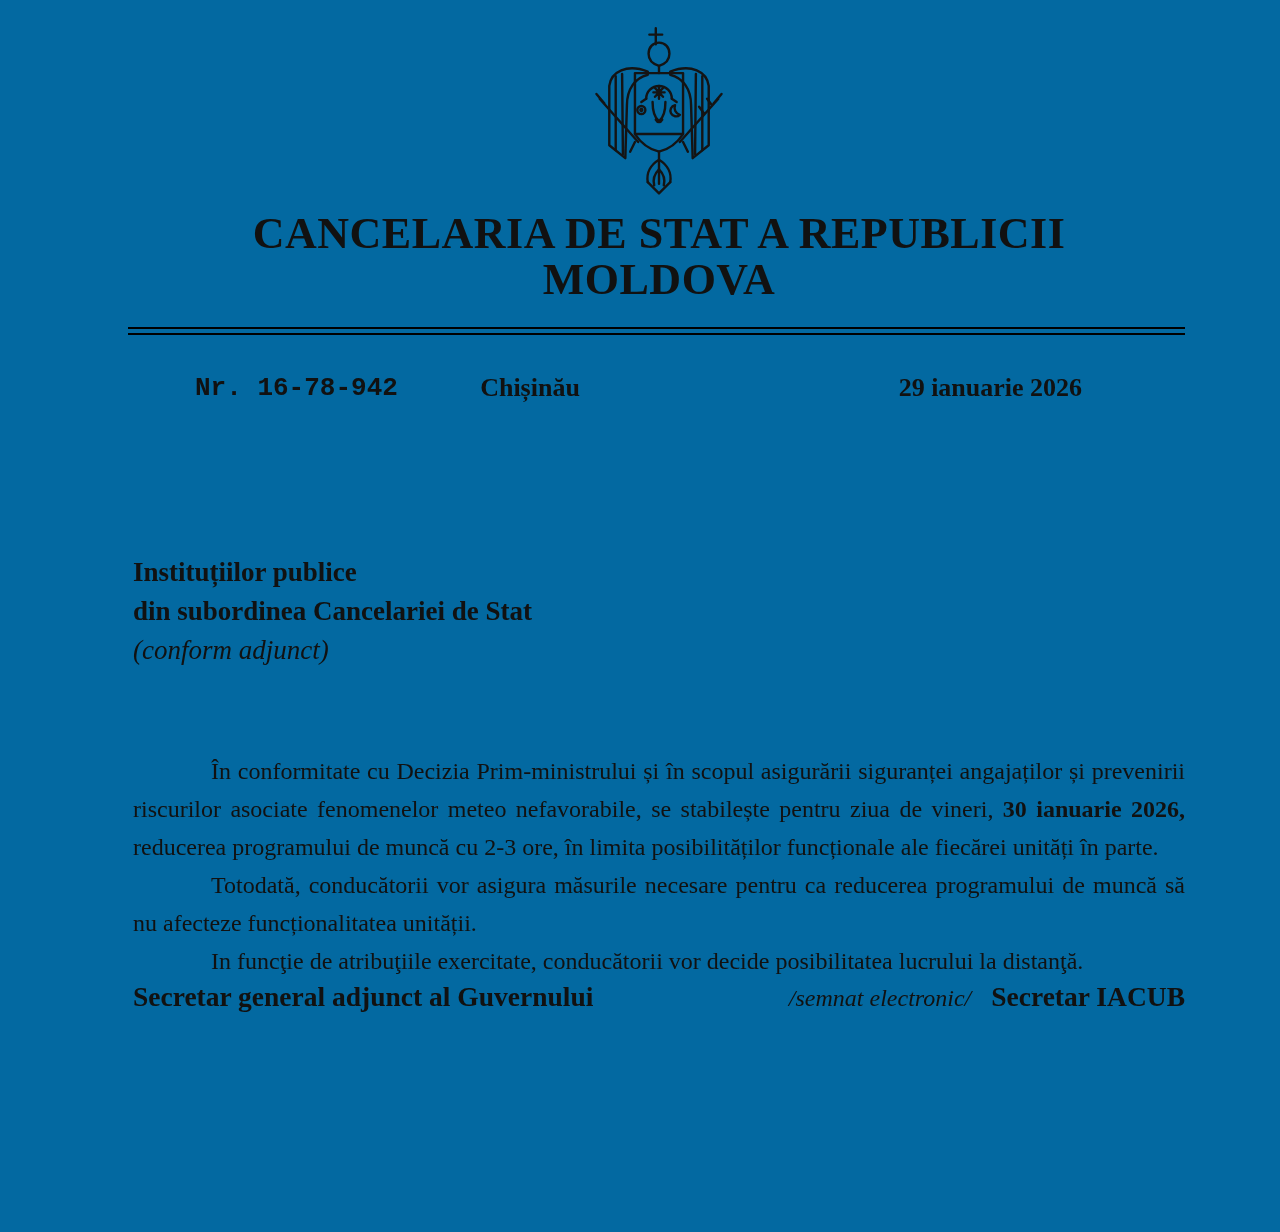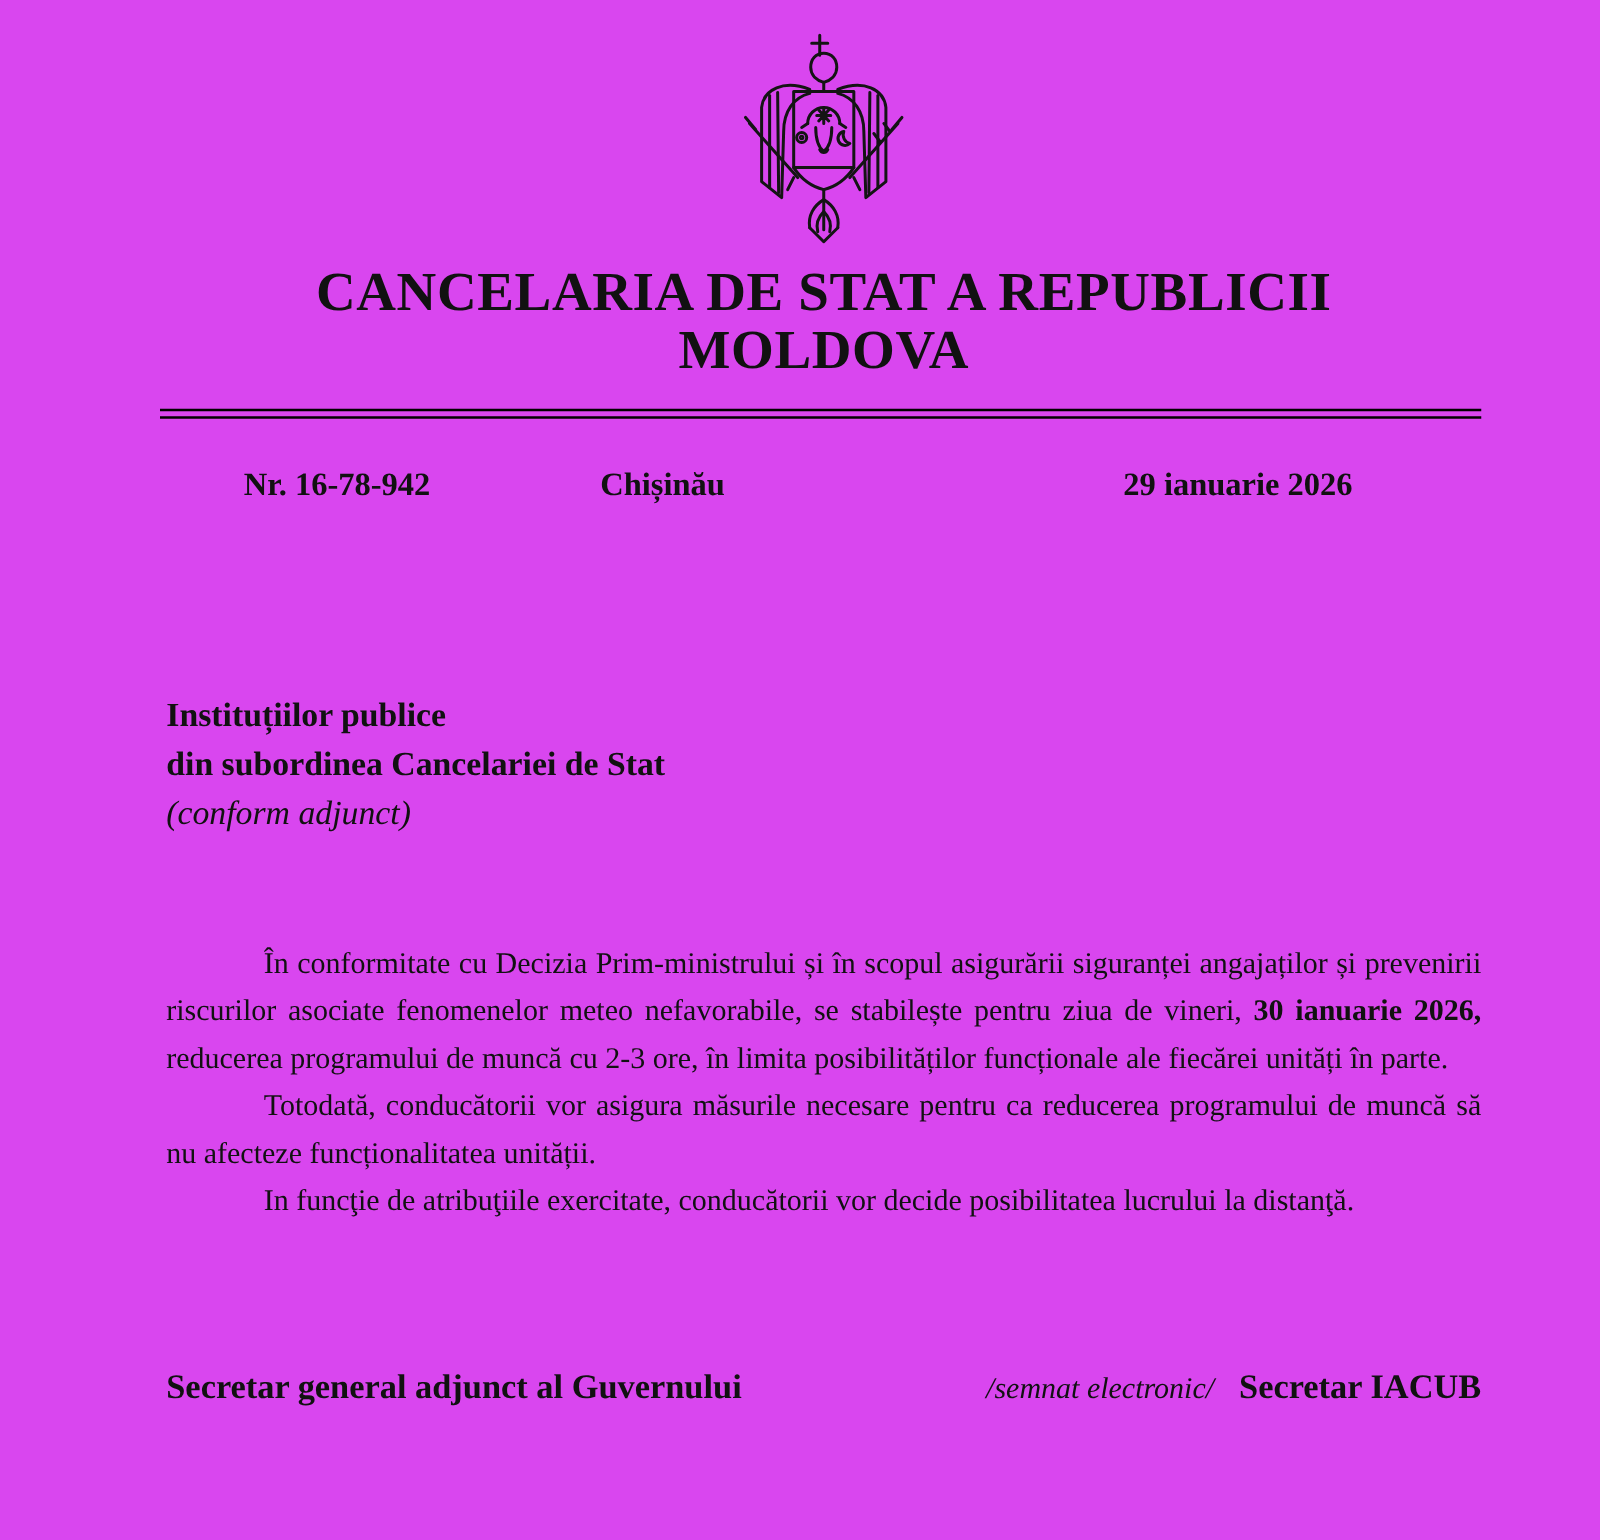--- a/index.html
+++ b/index.html
@@ -7,7 +7,7 @@
     position: relative;
     width: 1280px;
     height: 1232px;
-    background: #d946ef;
+    background: #0369a1;
     color: #111111;
     font-family: "Liberation Serif", serif;
     overflow: hidden;

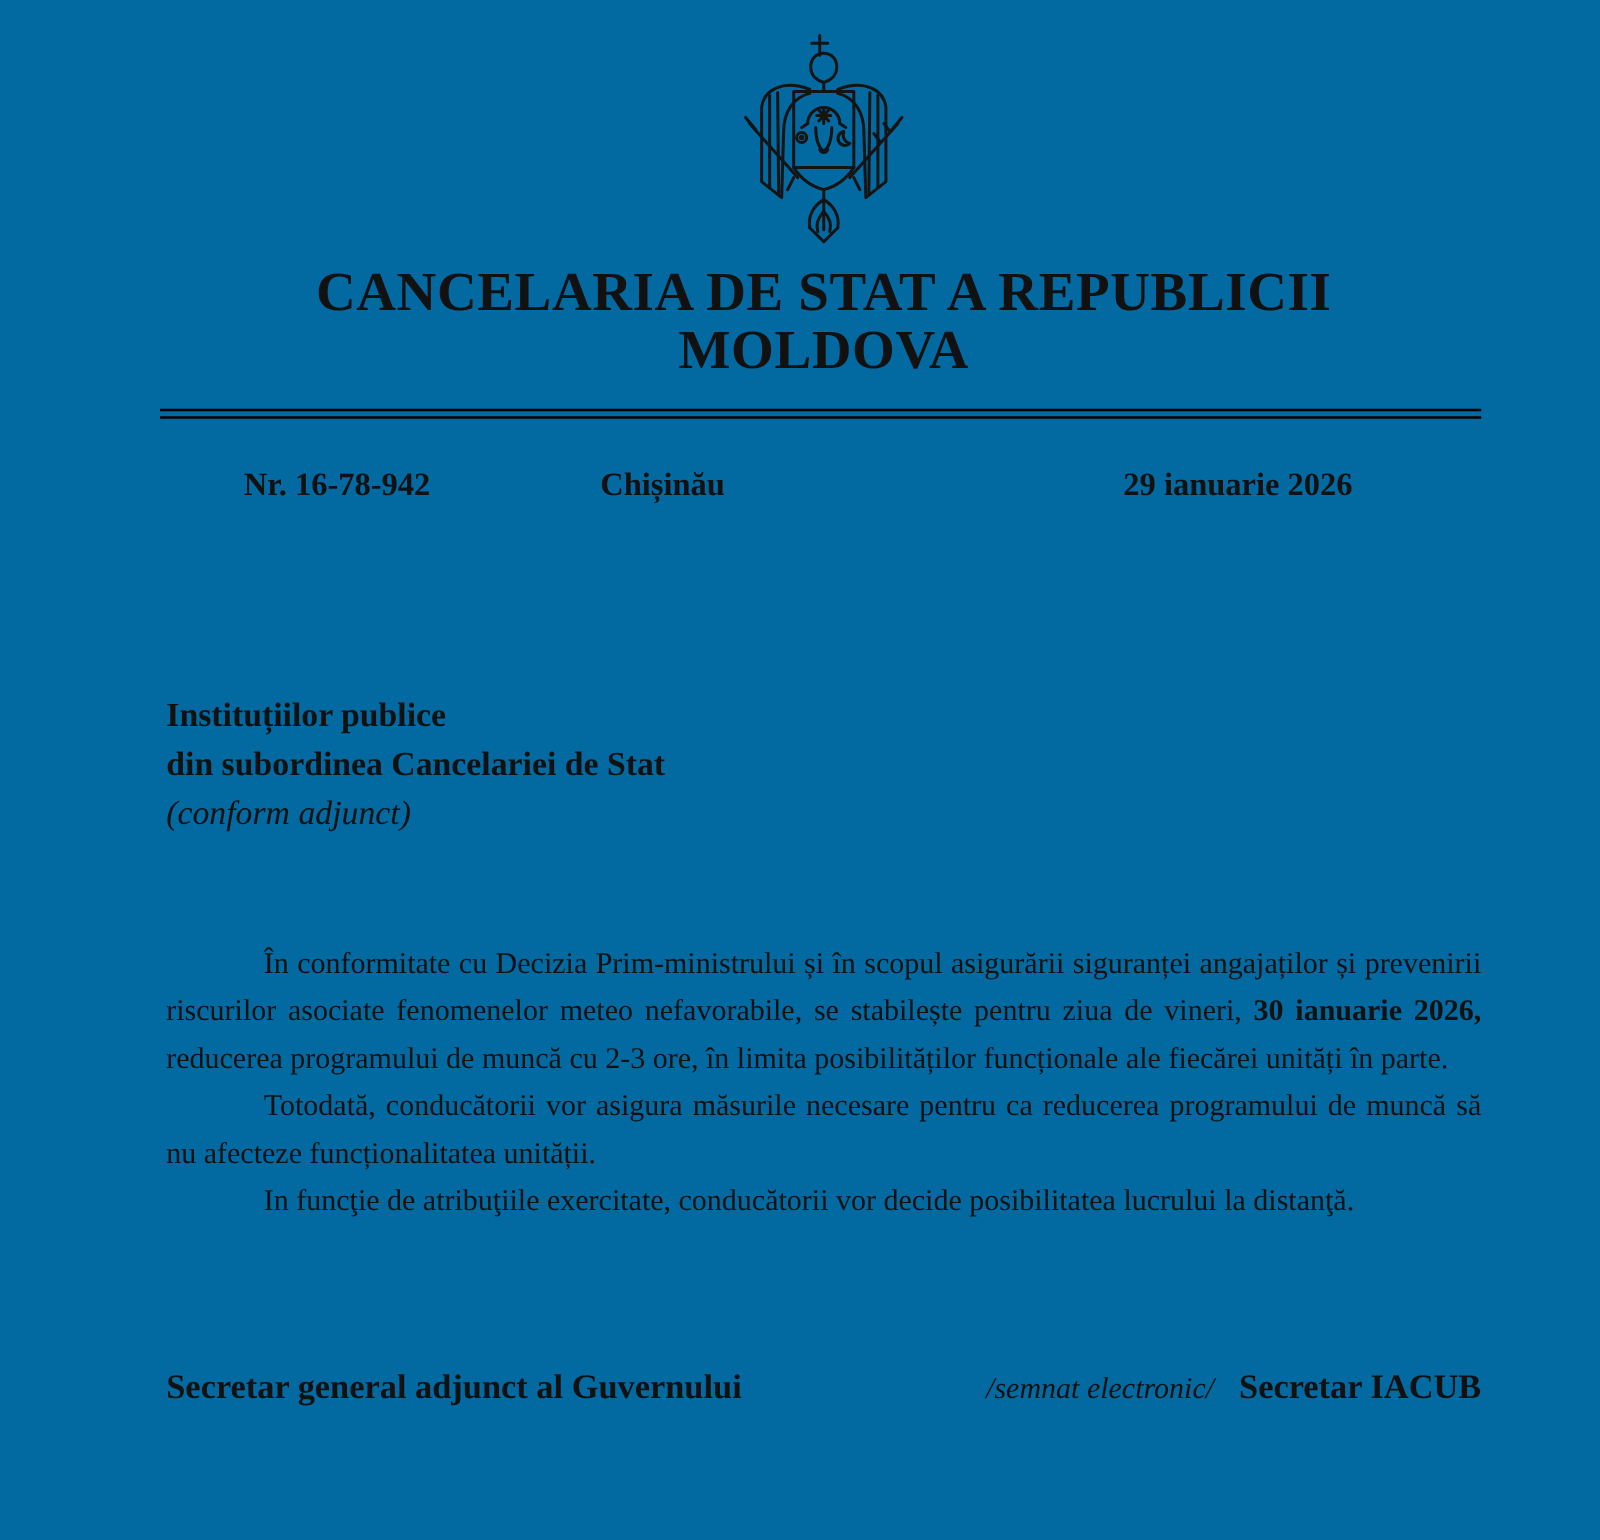--- a/index.html
+++ b/index.html
@@ -46,7 +46,7 @@
     font-weight: 700;
     line-height: 34px;
   }
-  .meta-num  { flex: 0 0 33%; padding-left: 62px; box-sizing: border-box; }
+  .meta-num  { flex: 0 0 33%; padding-left: 62px; box-sizing: border-box; font-family: Liberation Mono, monospace; }
   .meta-city { flex: 0 0 30%; text-align: left; }
   .meta-date { flex: 1 1 auto; text-align: center; }
   .addressee {

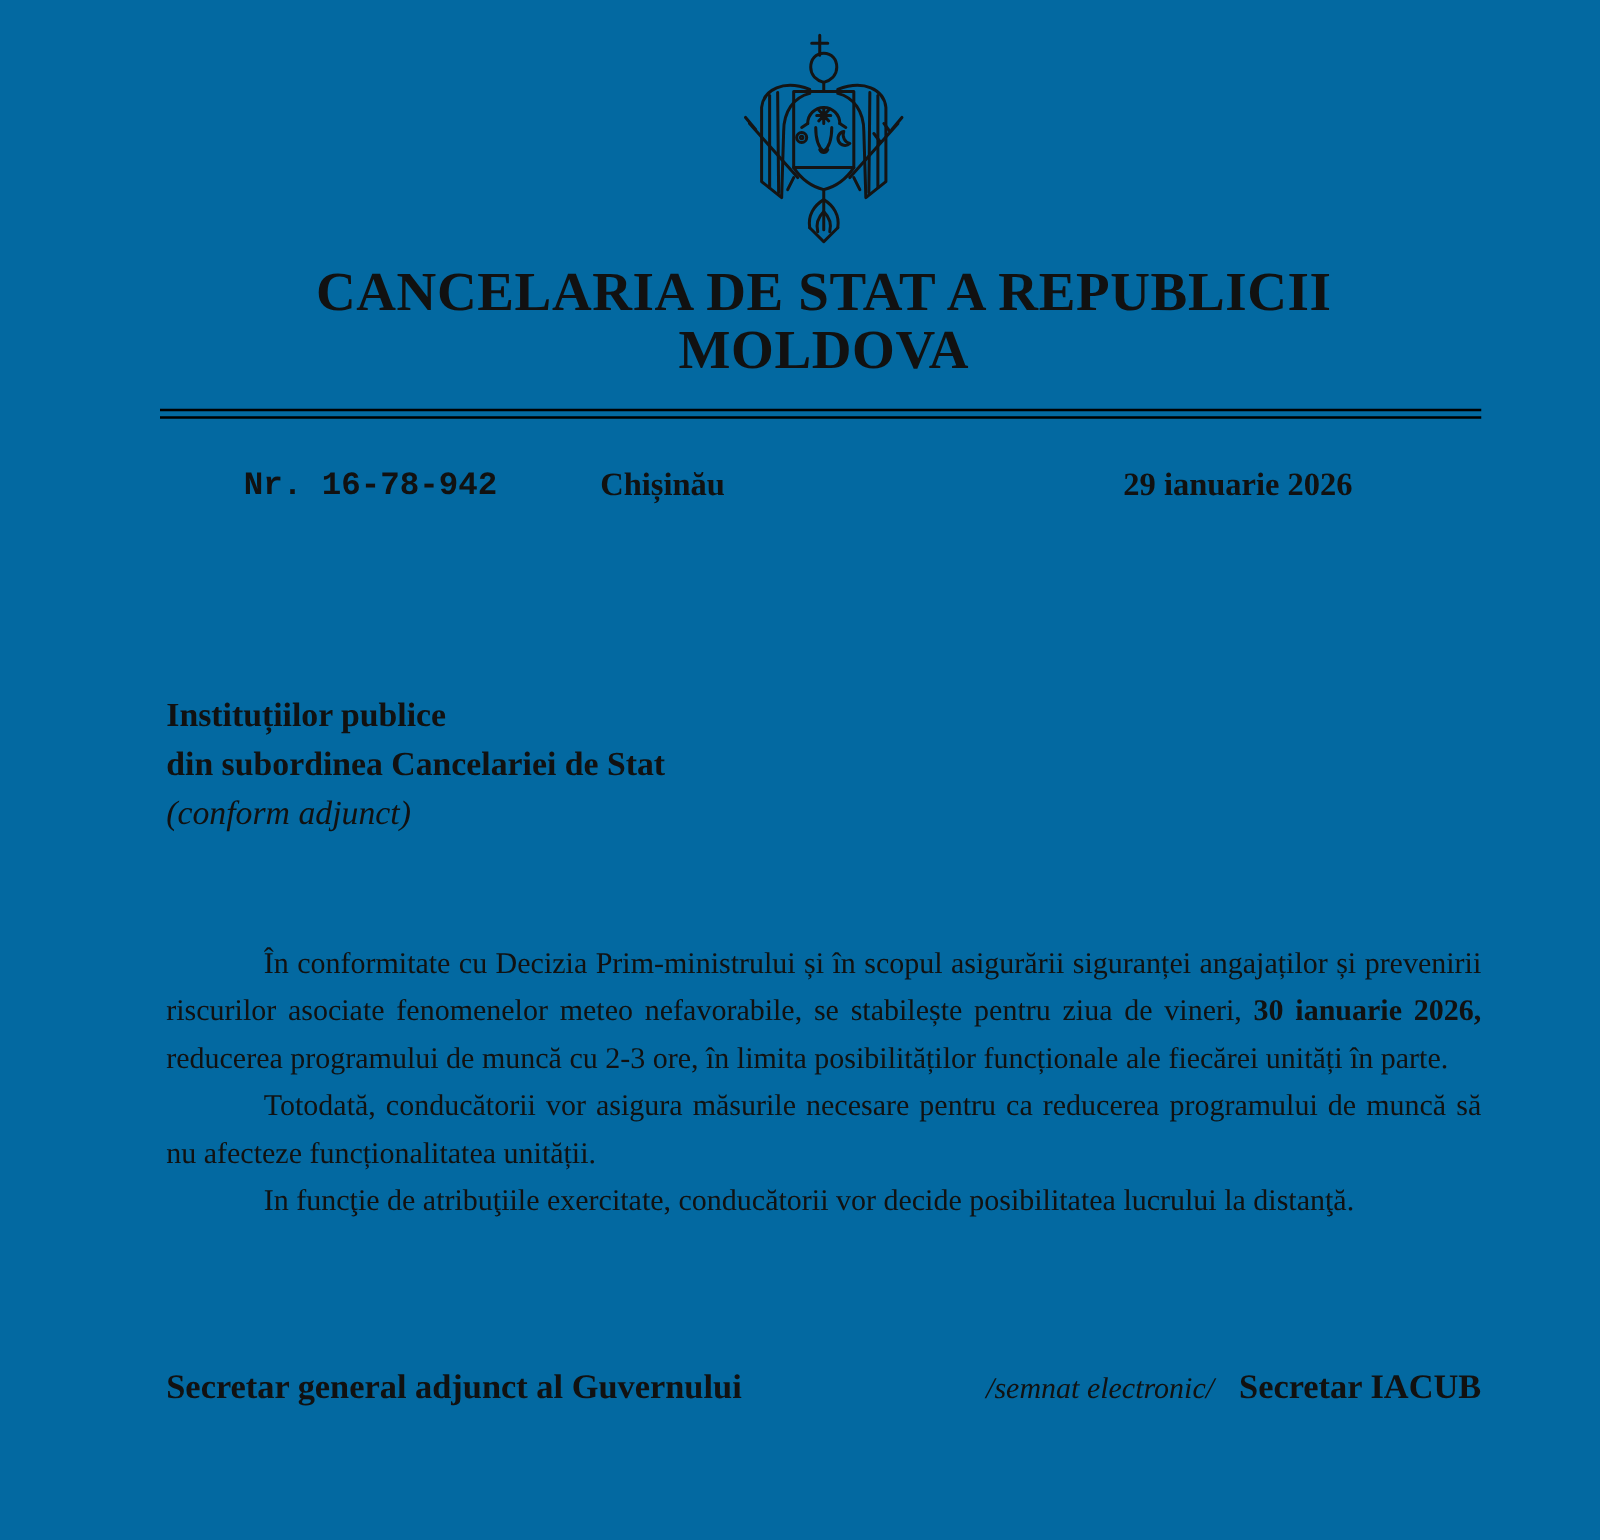--- a/index.html
+++ b/index.html
@@ -70,7 +70,6 @@
   .signature {
     display: flex;
     align-items: baseline;
-    margin-top: 112px;
     font-size: 27.5px;
     line-height: 34px;
   }

